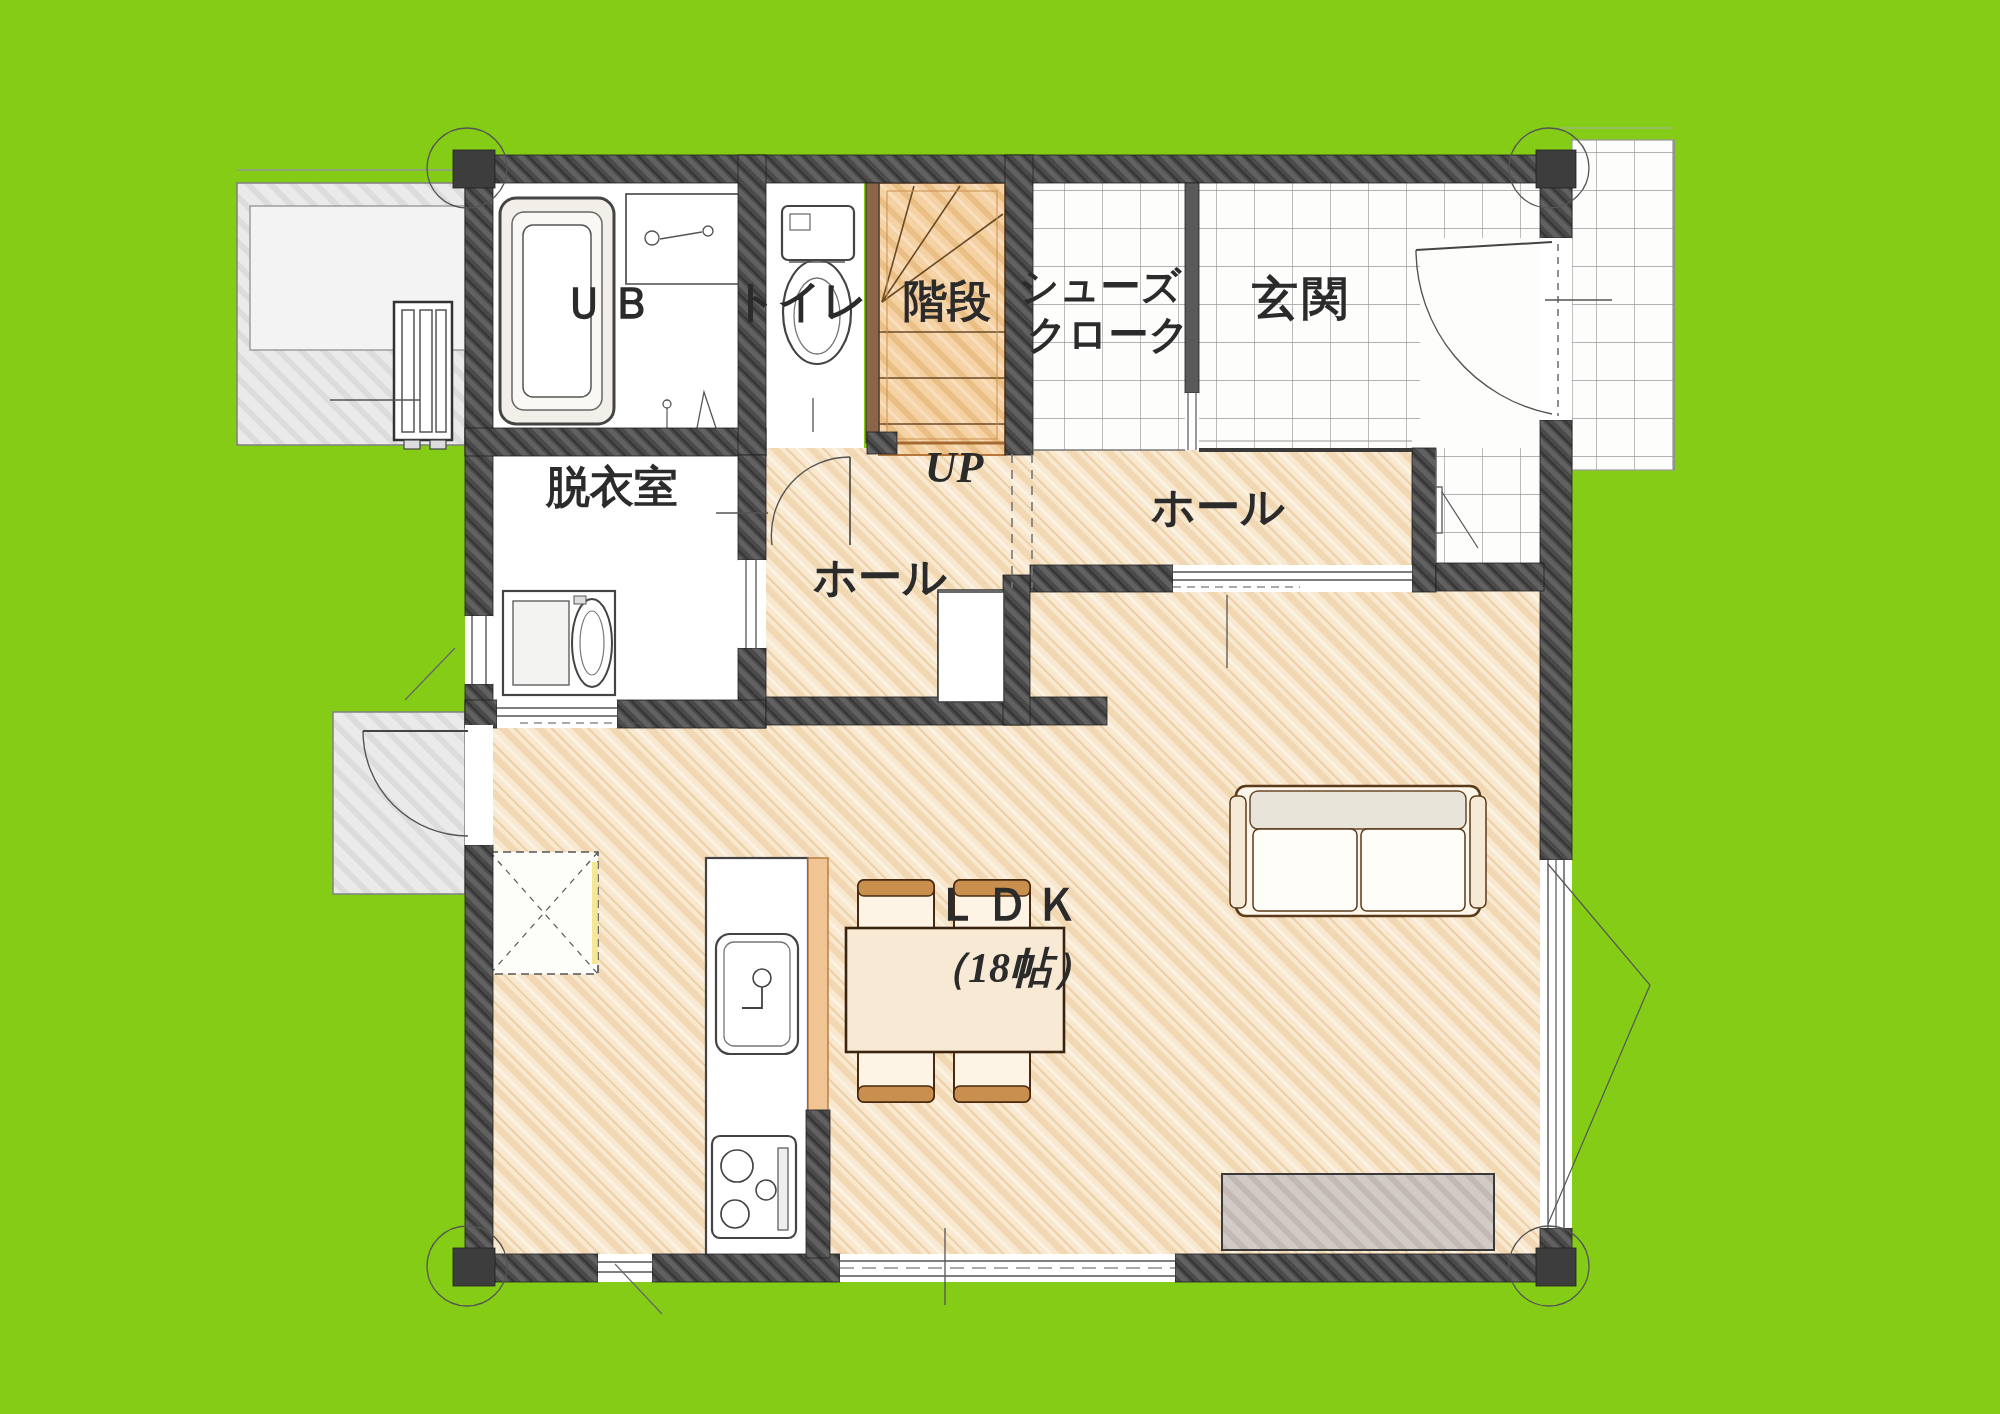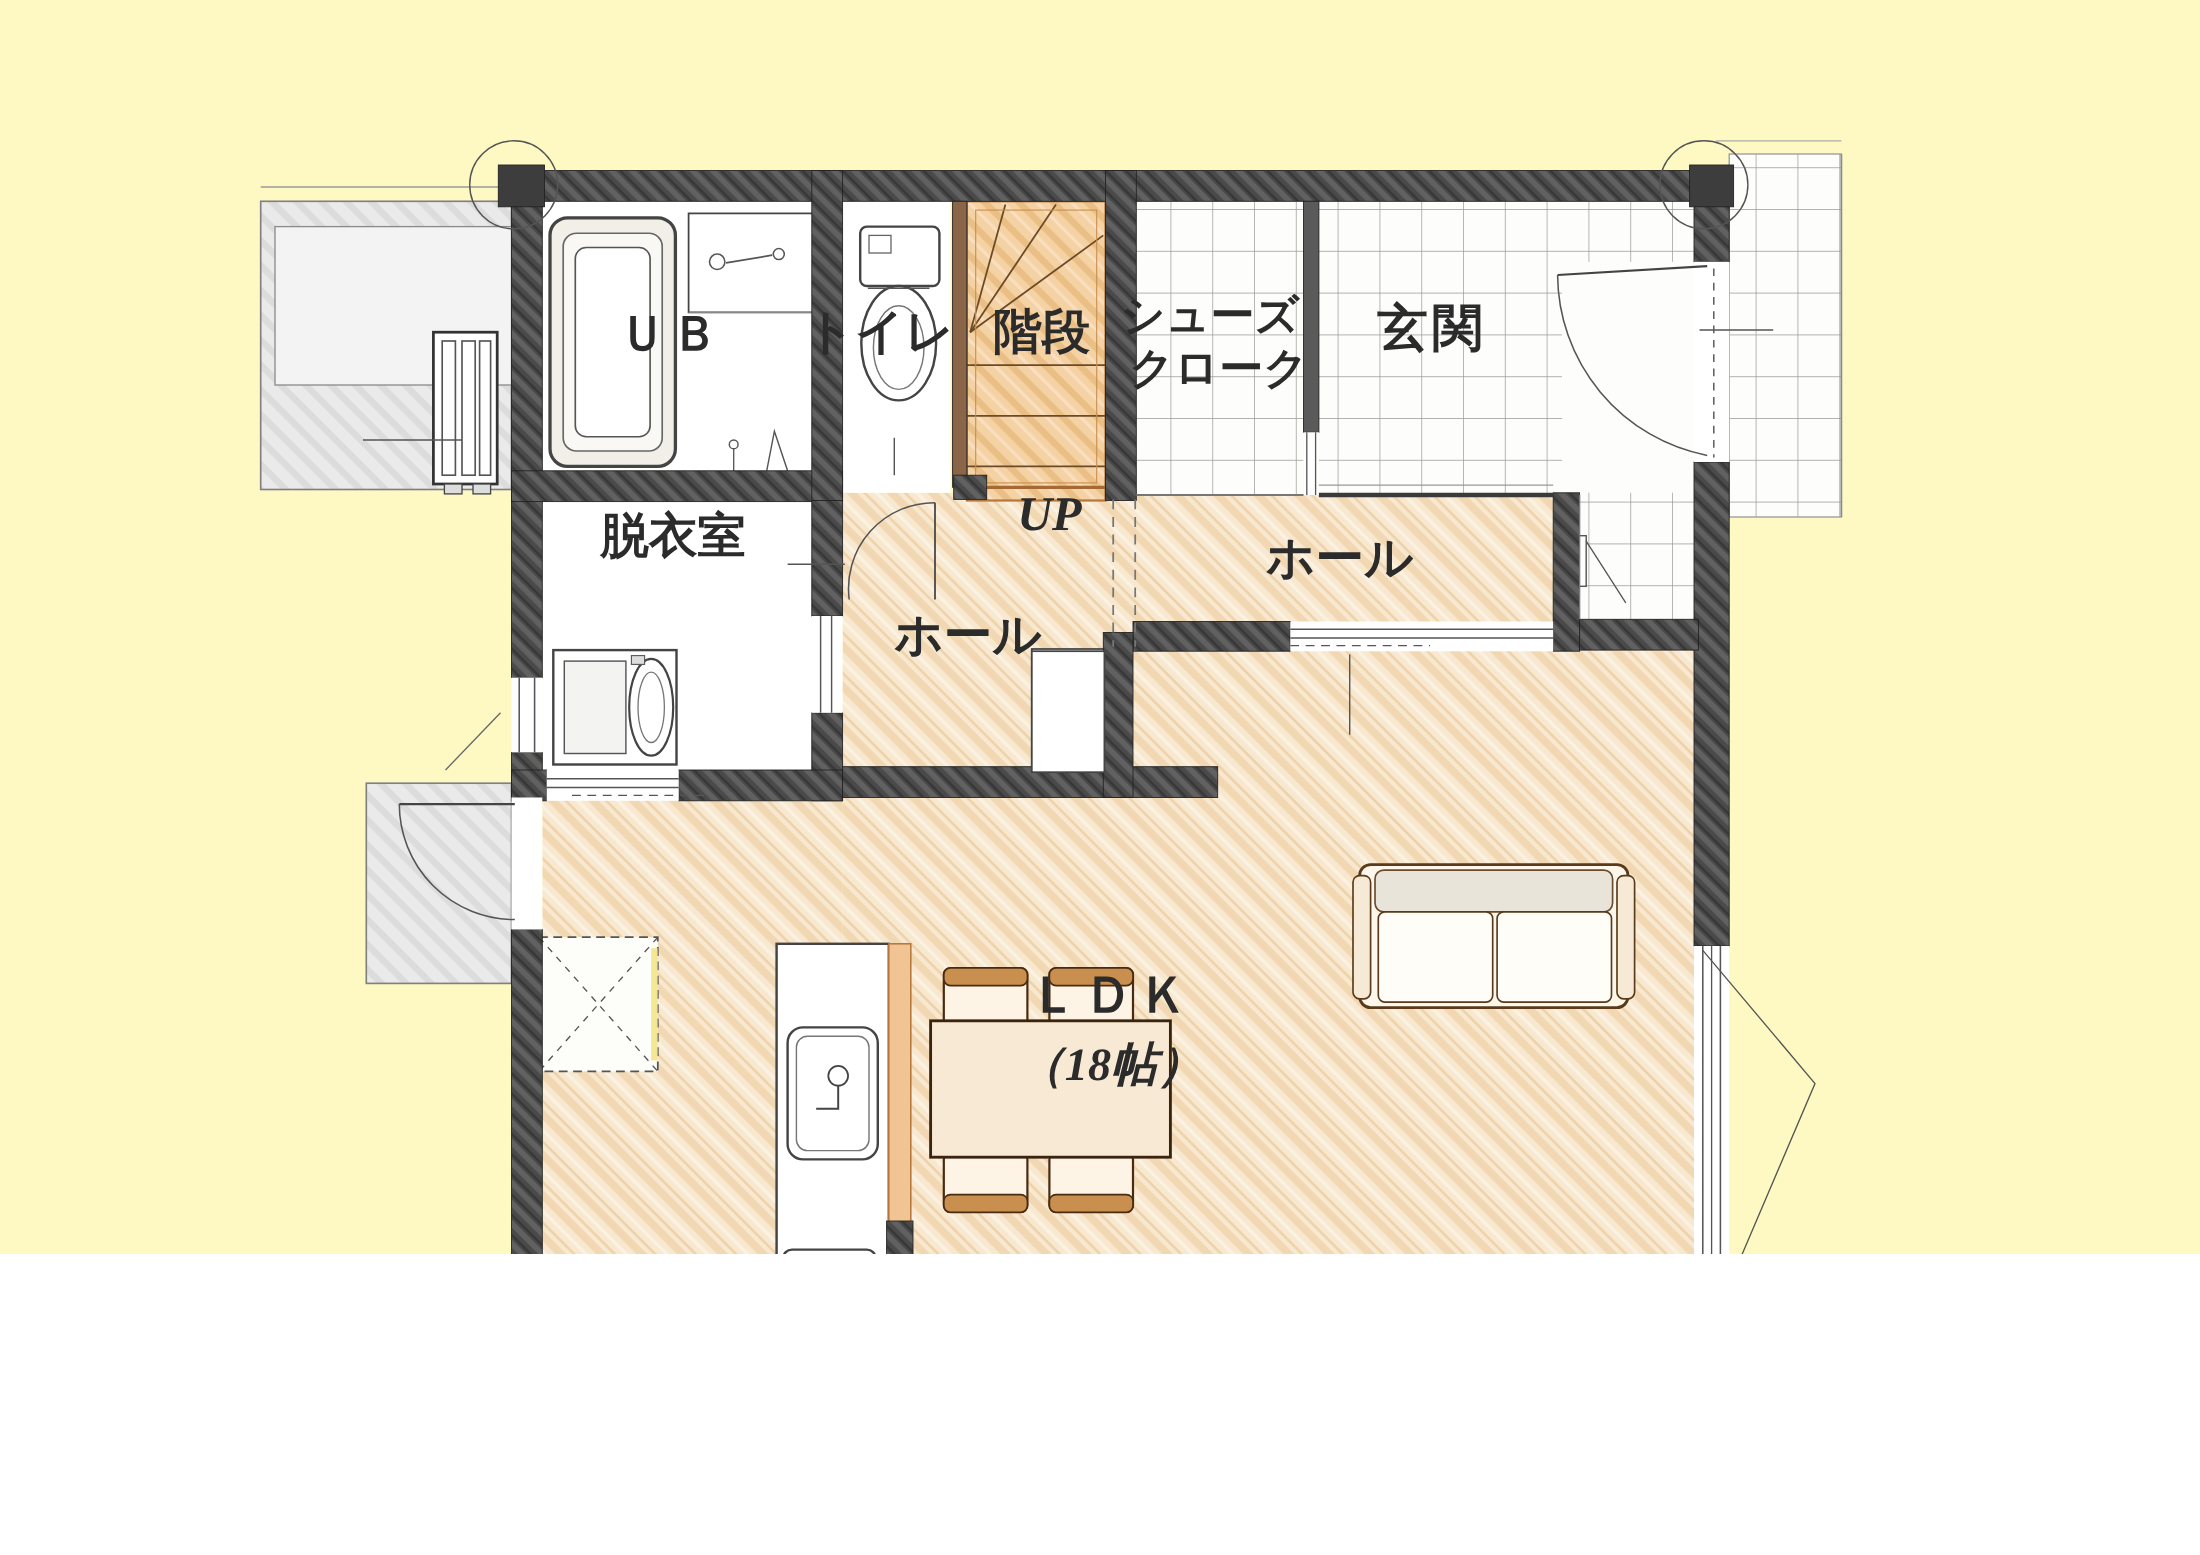--- a/index.html
+++ b/index.html
@@ -3,7 +3,7 @@
 <meta charset="utf-8">
 <style>
   html,body{margin:0;padding:0;background:#ffffff;}
-  .stage{width:2000px;height:1140px;position:relative;background:#fef9c3;overflow:hidden;}
+  .stage{width:2000px;height:1414px;position:relative;background:#84cc16;overflow:hidden;}
   svg{display:block;}
   text{font-family:"Liberation Sans","DejaVu Sans",sans-serif;fill:#2b2b2b;font-weight:600;}
   .label{letter-spacing:4px;}

